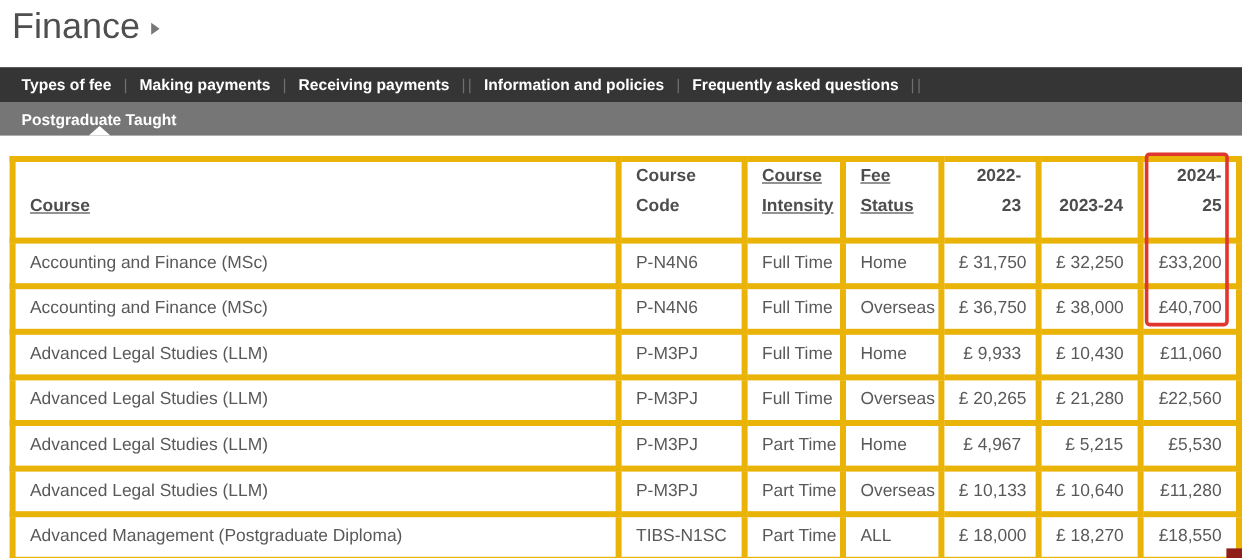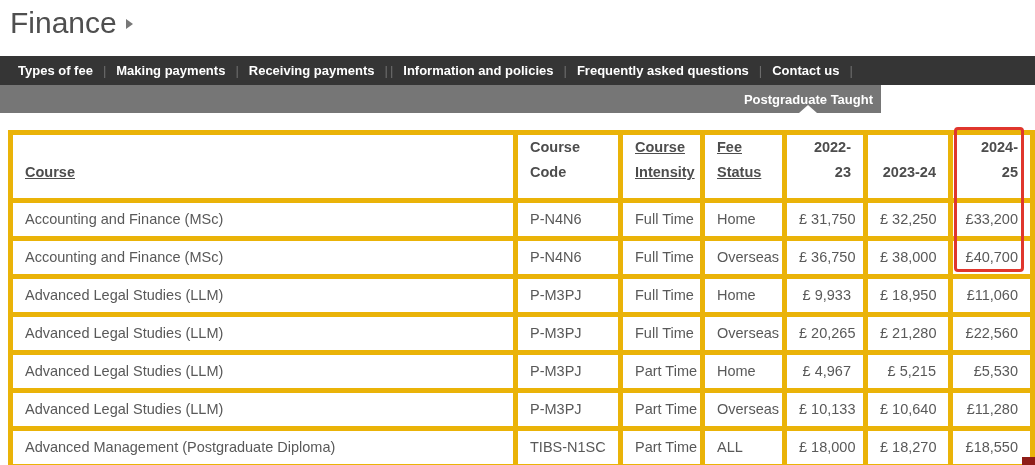--- a/index.html
+++ b/index.html
@@ -93,10 +93,6 @@
 
   </div>
       <span class="nav-sep">|</span>
-      <div class="nav-item">
-    <span class="nav-label">Contact us</span>
-
-  </div>
       <span class="nav-sep">|</span>
     </nav>
 

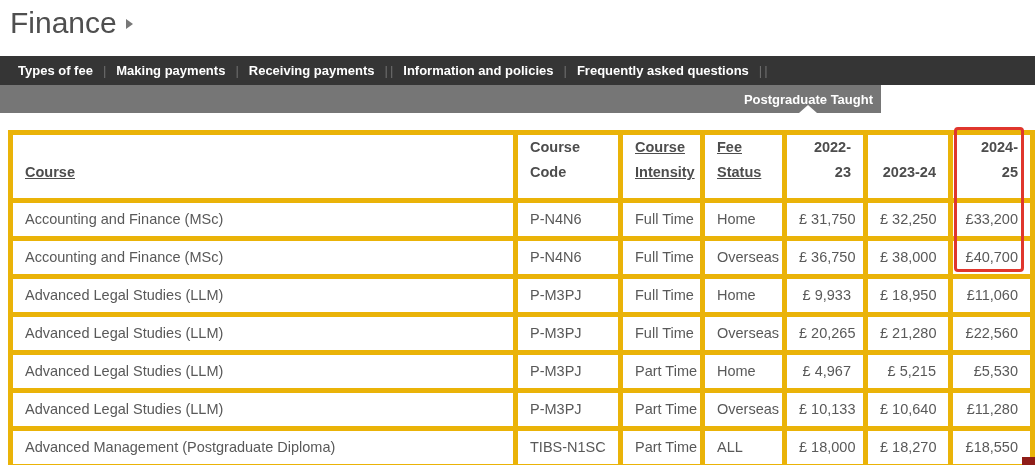--- a/index.html
+++ b/index.html
@@ -31,8 +31,8 @@
   .nav-item.active .notch-gray { display:block; }
 
   
-  .subnav { position:absolute; top:85px; left:0; width:881px; height:28px;
-            background:#767676; display:flex; align-items:center; padding-left:10px;justify-content:flex-end; }
+  .subnav { position:absolute; top:85px; left:0; width:1035px; height:28px;
+            background:#767676; display:flex; align-items:center; padding-left:10px; }
   .subnav-tab { position:relative; color:#fff; font-size:13px; font-weight:bold;
                 height:28px; display:flex; align-items:center; padding:0 8px; cursor:pointer; }
   .notch-white { position:absolute; bottom:0; left:50%; margin-left:-9px; width:0; height:0;

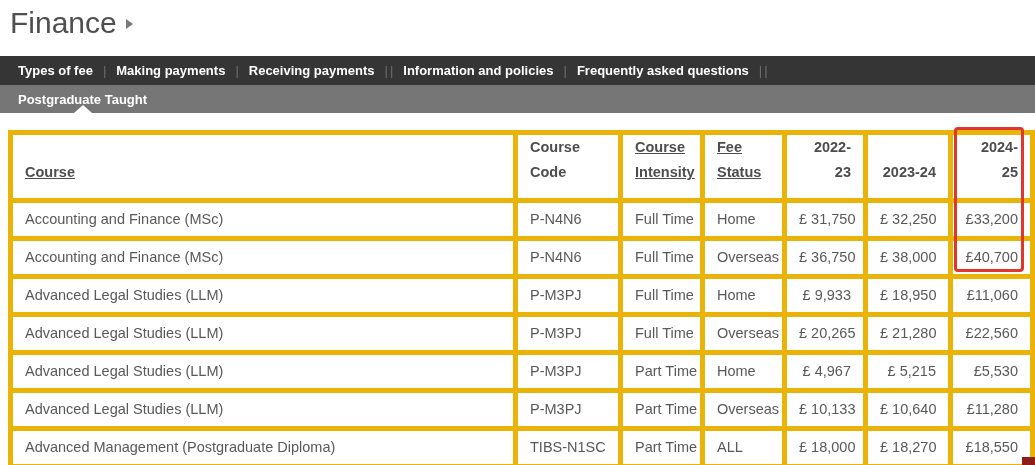--- a/index.html
+++ b/index.html
@@ -150,7 +150,7 @@
             <td>Full Time</td>
             <td>Home</td>
             <td class="al-right">£ 9,933</td>
-            <td class="al-right">£ 18,950</td>
+            <td class="al-right">£ 10,430</td>
             <td class="al-right">£11,060</td>
           </tr>
           <tr>

